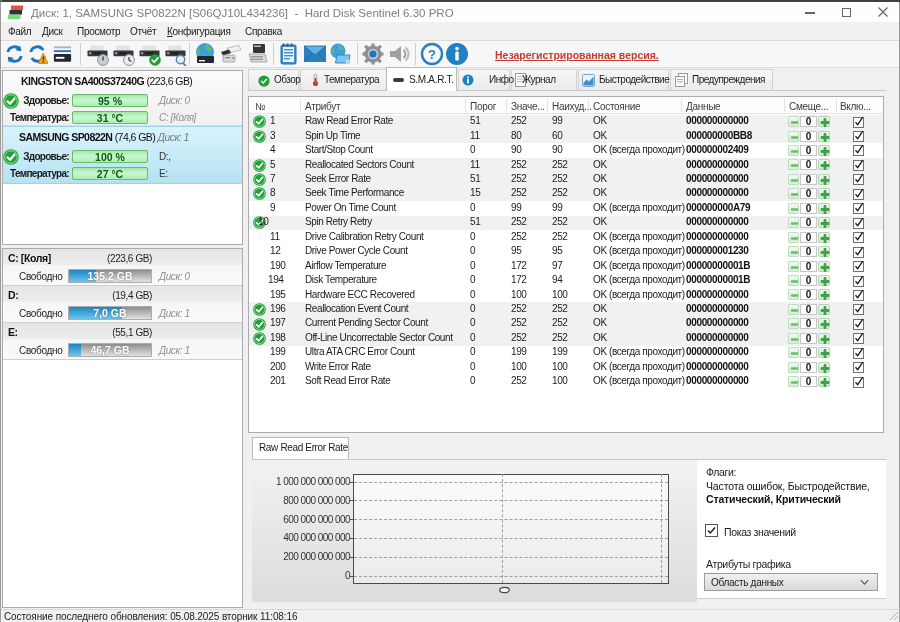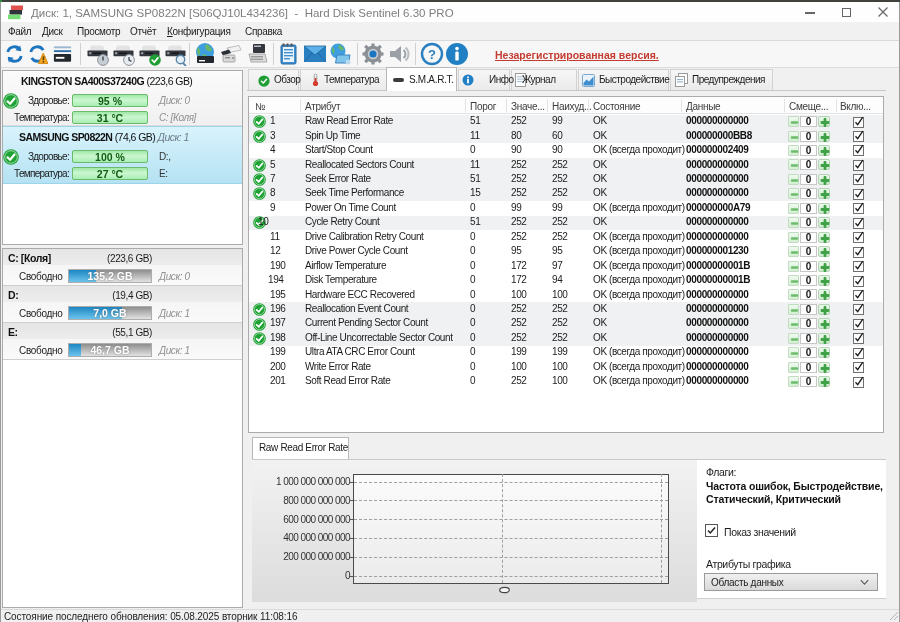--- a/index.html
+++ b/index.html
@@ -12,7 +12,7 @@
 .tm{font-size:10px;letter-spacing:-0.3px;color:#1c1c1c;white-space:nowrap}
 .t105{font-size:10.5px;letter-spacing:-0.35px;color:#1c1c1c;white-space:nowrap}
 .gray-i{color:#909090;font-style:italic;font-size:10px;letter-spacing:-0.4px;white-space:nowrap}
-.lbl{font-size:10px;letter-spacing:-0.7px;font-weight:normal;color:#1a1a1a;white-space:nowrap;text-align:right;width:69px}
+.lbl{font-size:10px;letter-spacing:-0.7px;font-weight:bold;color:#1a1a1a;white-space:nowrap;text-align:right;width:69px}
 .mbtn{width:11px;height:11px;background:linear-gradient(180deg,#f0faf0,#d4eed4);border:1px solid #c2dcc2;border-radius:1px;line-height:7px}
 .pbtn{width:12px;height:11px;background:linear-gradient(180deg,#ecf7ec,#cfe9cf);border:1px solid #b2d4b2;border-radius:2px;line-height:8px}
 .zbox{width:17px;height:11px;background:#fff;border:1px solid #c6c6c6;font-size:10px;font-weight:bold;text-align:center;line-height:9px;color:#111}

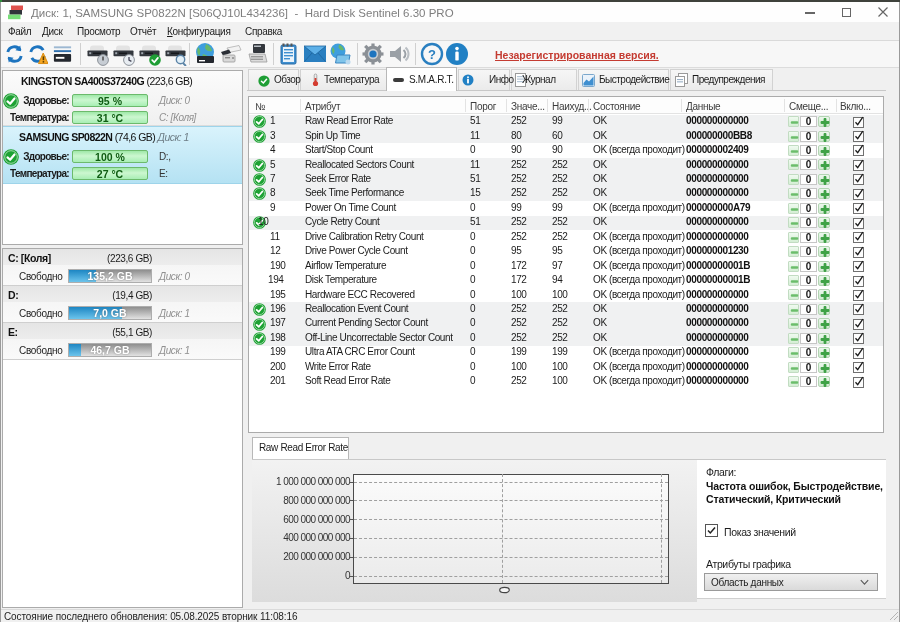--- a/index.html
+++ b/index.html
@@ -486,7 +486,7 @@
     <path d="M4.5 8.4 L7.1 10.8 L11.5 5.5" fill="none" stroke="#fff" stroke-width="2.2" stroke-linecap="round" stroke-linejoin="round"></path>
   </svg>
 <div class="abs t" style="left:258px;top:216.3px">10</div>
-<div class="abs t" style="left:305px;top:216.3px">Cycle Retry Count</div>
+<div class="abs t" style="left:305px;top:216.3px">Spin Retry Retry</div>
 <div class="abs t" style="left:470px;top:216.3px">51</div>
 <div class="abs t" style="left:511px;top:216.3px">252</div>
 <div class="abs t" style="left:552px;top:216.3px">252</div>

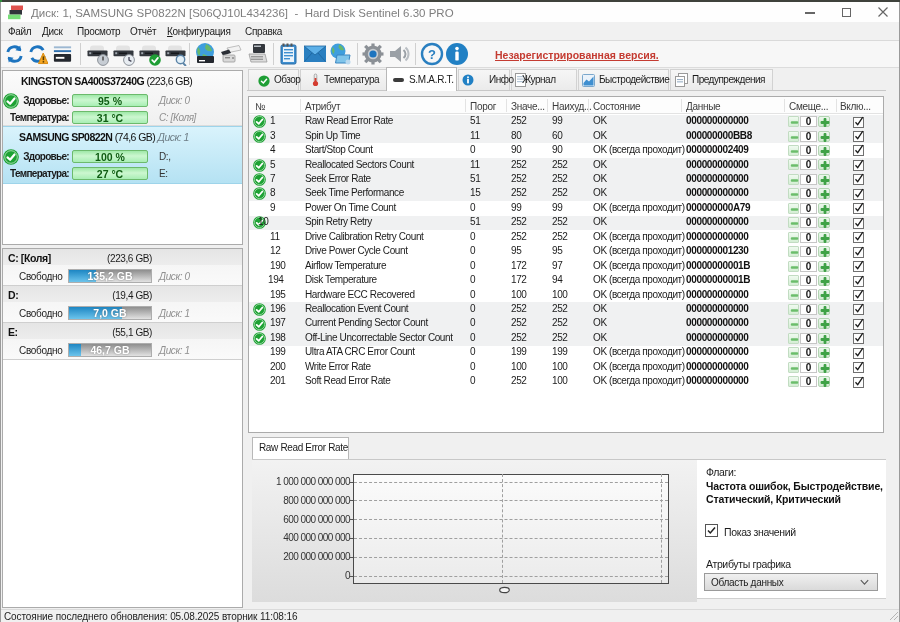--- a/index.html
+++ b/index.html
@@ -763,7 +763,7 @@
 
 <div class="abs" style="left:697px;top:459.5px;width:189px;height:139px;background:#fff;border-bottom:1px solid #d0d0d0"></div>
 <div class="abs t105" style="left:706px;top:466px">Флаги:</div>
-<div class="abs" style="left:706px;top:480px;font-size:10.5px;letter-spacing:-0.15px;font-weight:bold;color:#111;white-space:nowrap">Частота ошибок, Быстродействие,</div>
+<div class="abs" style="left:706px;top:480px;font-size:10.5px;letter-spacing:-0.15px;font-weight:normal;color:#111;white-space:nowrap">Частота ошибок, Быстродействие,</div>
 <div class="abs" style="left:706px;top:493px;font-size:10.5px;letter-spacing:-0.15px;font-weight:bold;color:#111;white-space:nowrap">Статический, Критический</div>
 <div class="abs" style="left:705px;top:524px;width:13px;height:13px;background:#fff;border:1px solid #555"></div>
 <svg class="abs" style="left:706px;top:525px" width="11" height="11" viewBox="0 0 11 11">

